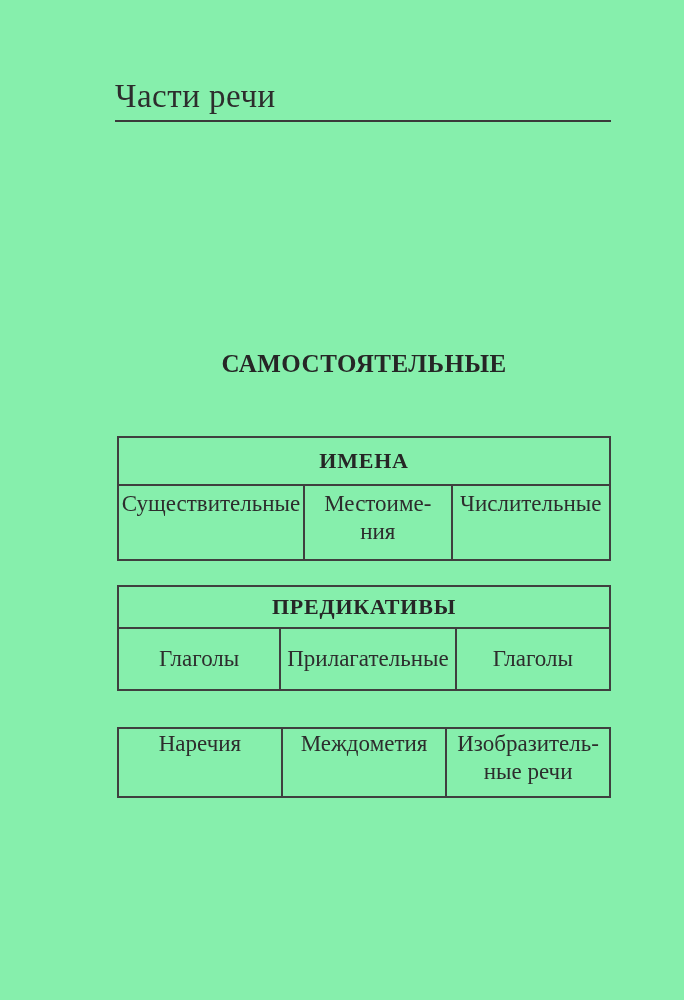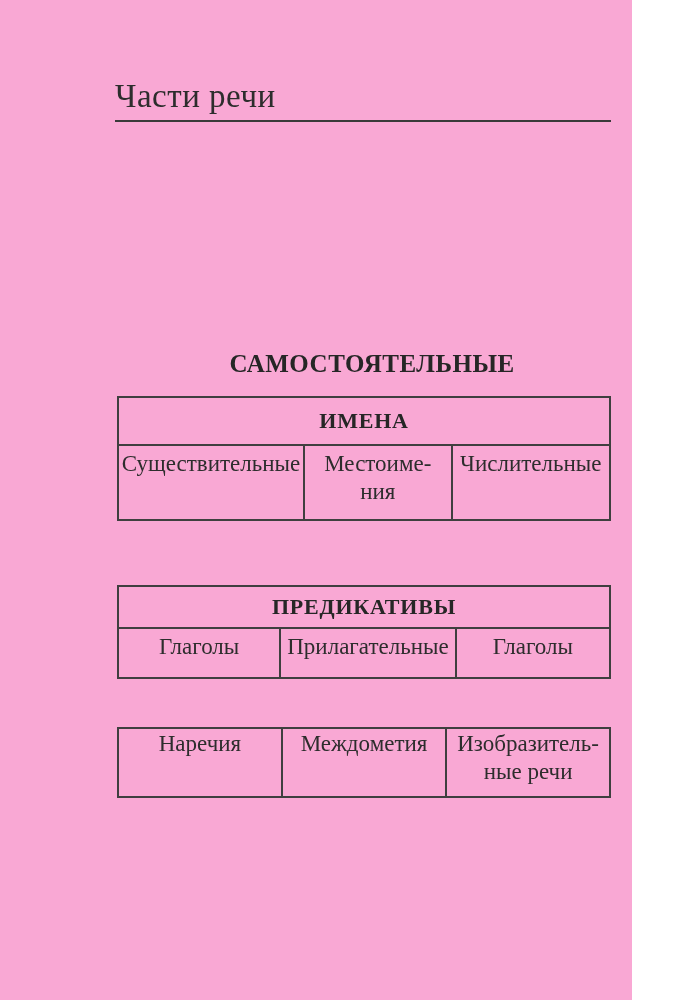--- a/index.html
+++ b/index.html
@@ -9,9 +9,9 @@
   }
   .page {
     position: relative;
-    width: 632px;
+    width: 684px;
     height: 1000px;
-    background: #f9a8d4;
+    background: #86efac;
     font-family: "Liberation Serif", "DejaVu Serif", serif;
     color: #2d2d2d;
     overflow: hidden;

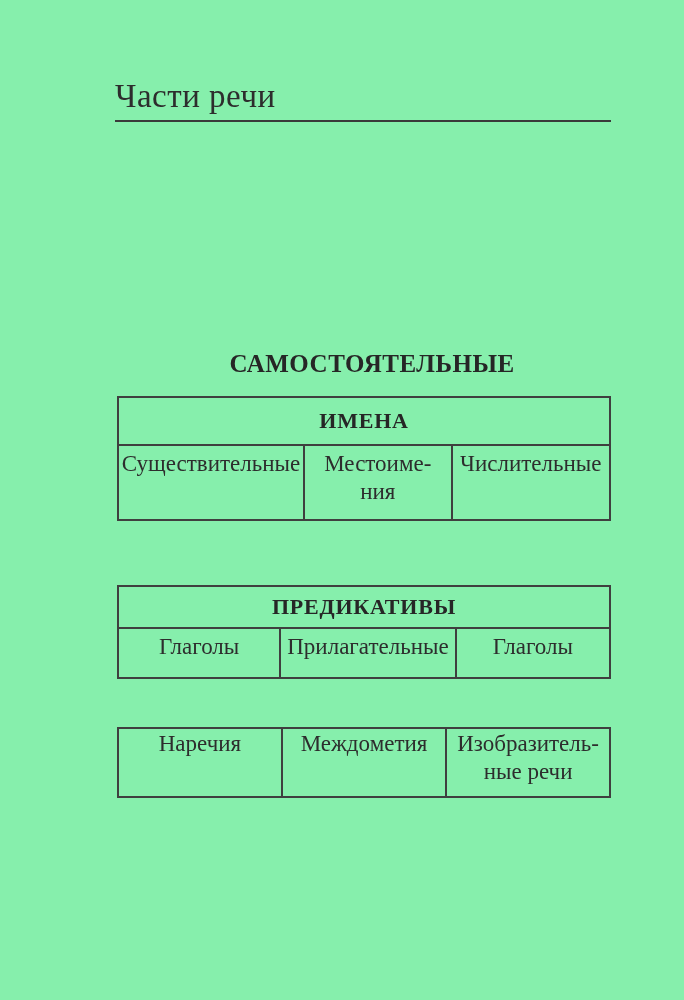--- a/index.html
+++ b/index.html
@@ -38,7 +38,7 @@
   }
   .section-heading {
     position: absolute;
-    left: 125px;
+    left: 117px;
     top: 349px;
     width: 494px;
     margin: 0;

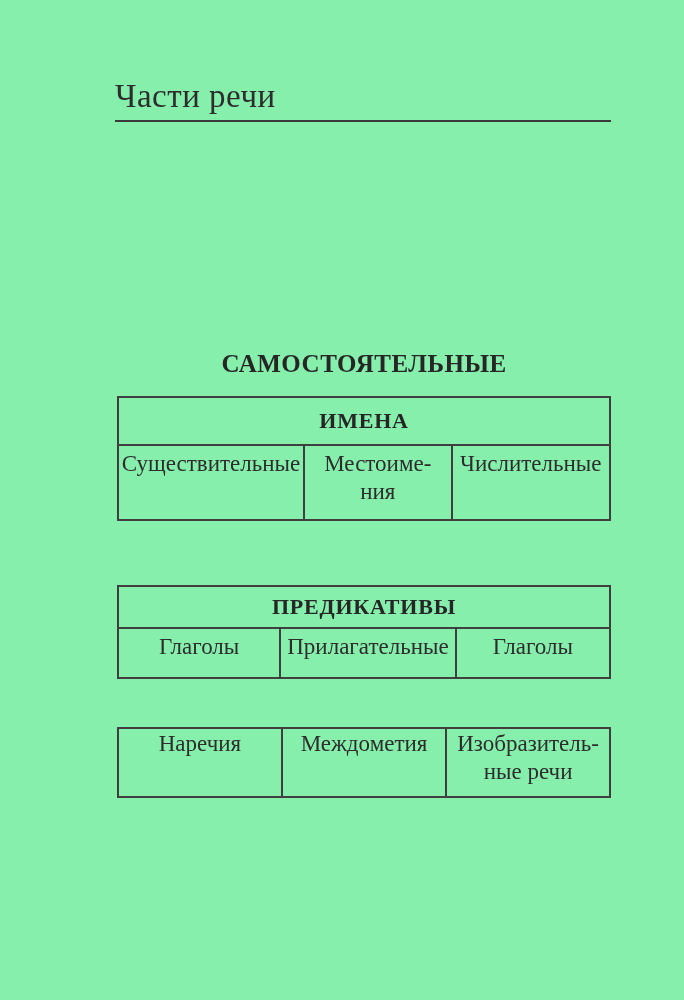--- a/index.html
+++ b/index.html
@@ -77,7 +77,7 @@
     color: #2d2d2d;
   }
   
-  .t1 { top: 396px; padding-left: 39px; }
+  .t1 { top: 436px; padding-left: 39px; }
   .t1 .t1c1 { width: 37.8%; }
   .t1 .t1c2 { width: 30.0%; }
   .t1 .t1c3 { width: 32.2%; }

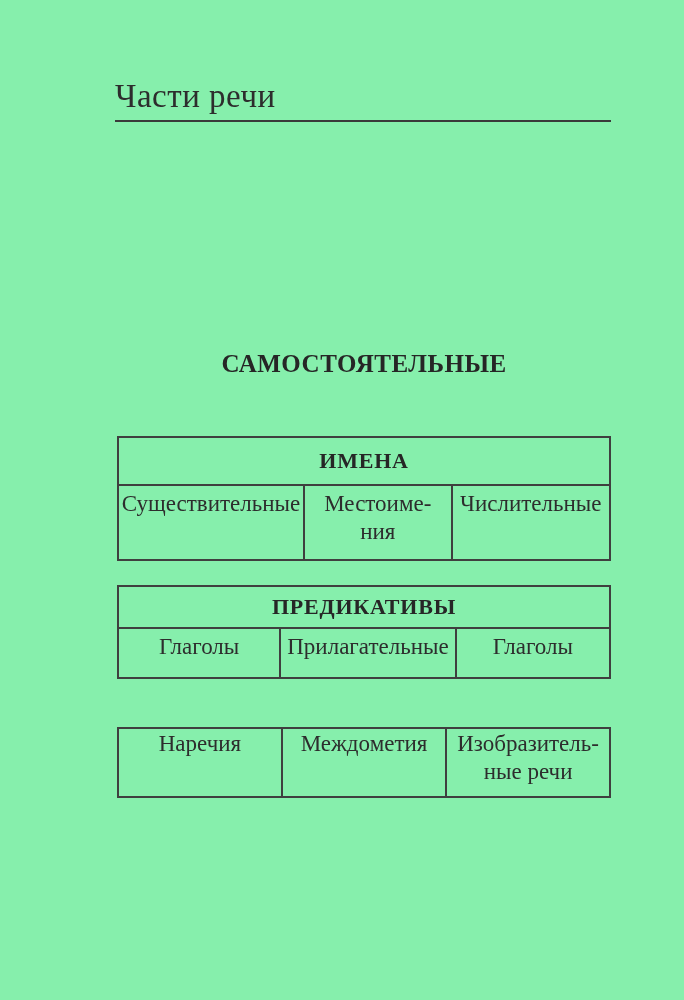--- a/index.html
+++ b/index.html
@@ -89,7 +89,7 @@
   .t2 .t2c2 { width: 35.6%; }
   .t2 .t2c3 { width: 31.4%; }
   .t2 td.hdr  { height: 38px; }
-  .t2 td.cell { height: 43px; padding-top: 4px; }
+  .t2 td.cell { height: 43px; padding-top: 16px; }
   
   .t3 { top: 727px; }
   .t3 .t3c1 { width: 33.3%; }

